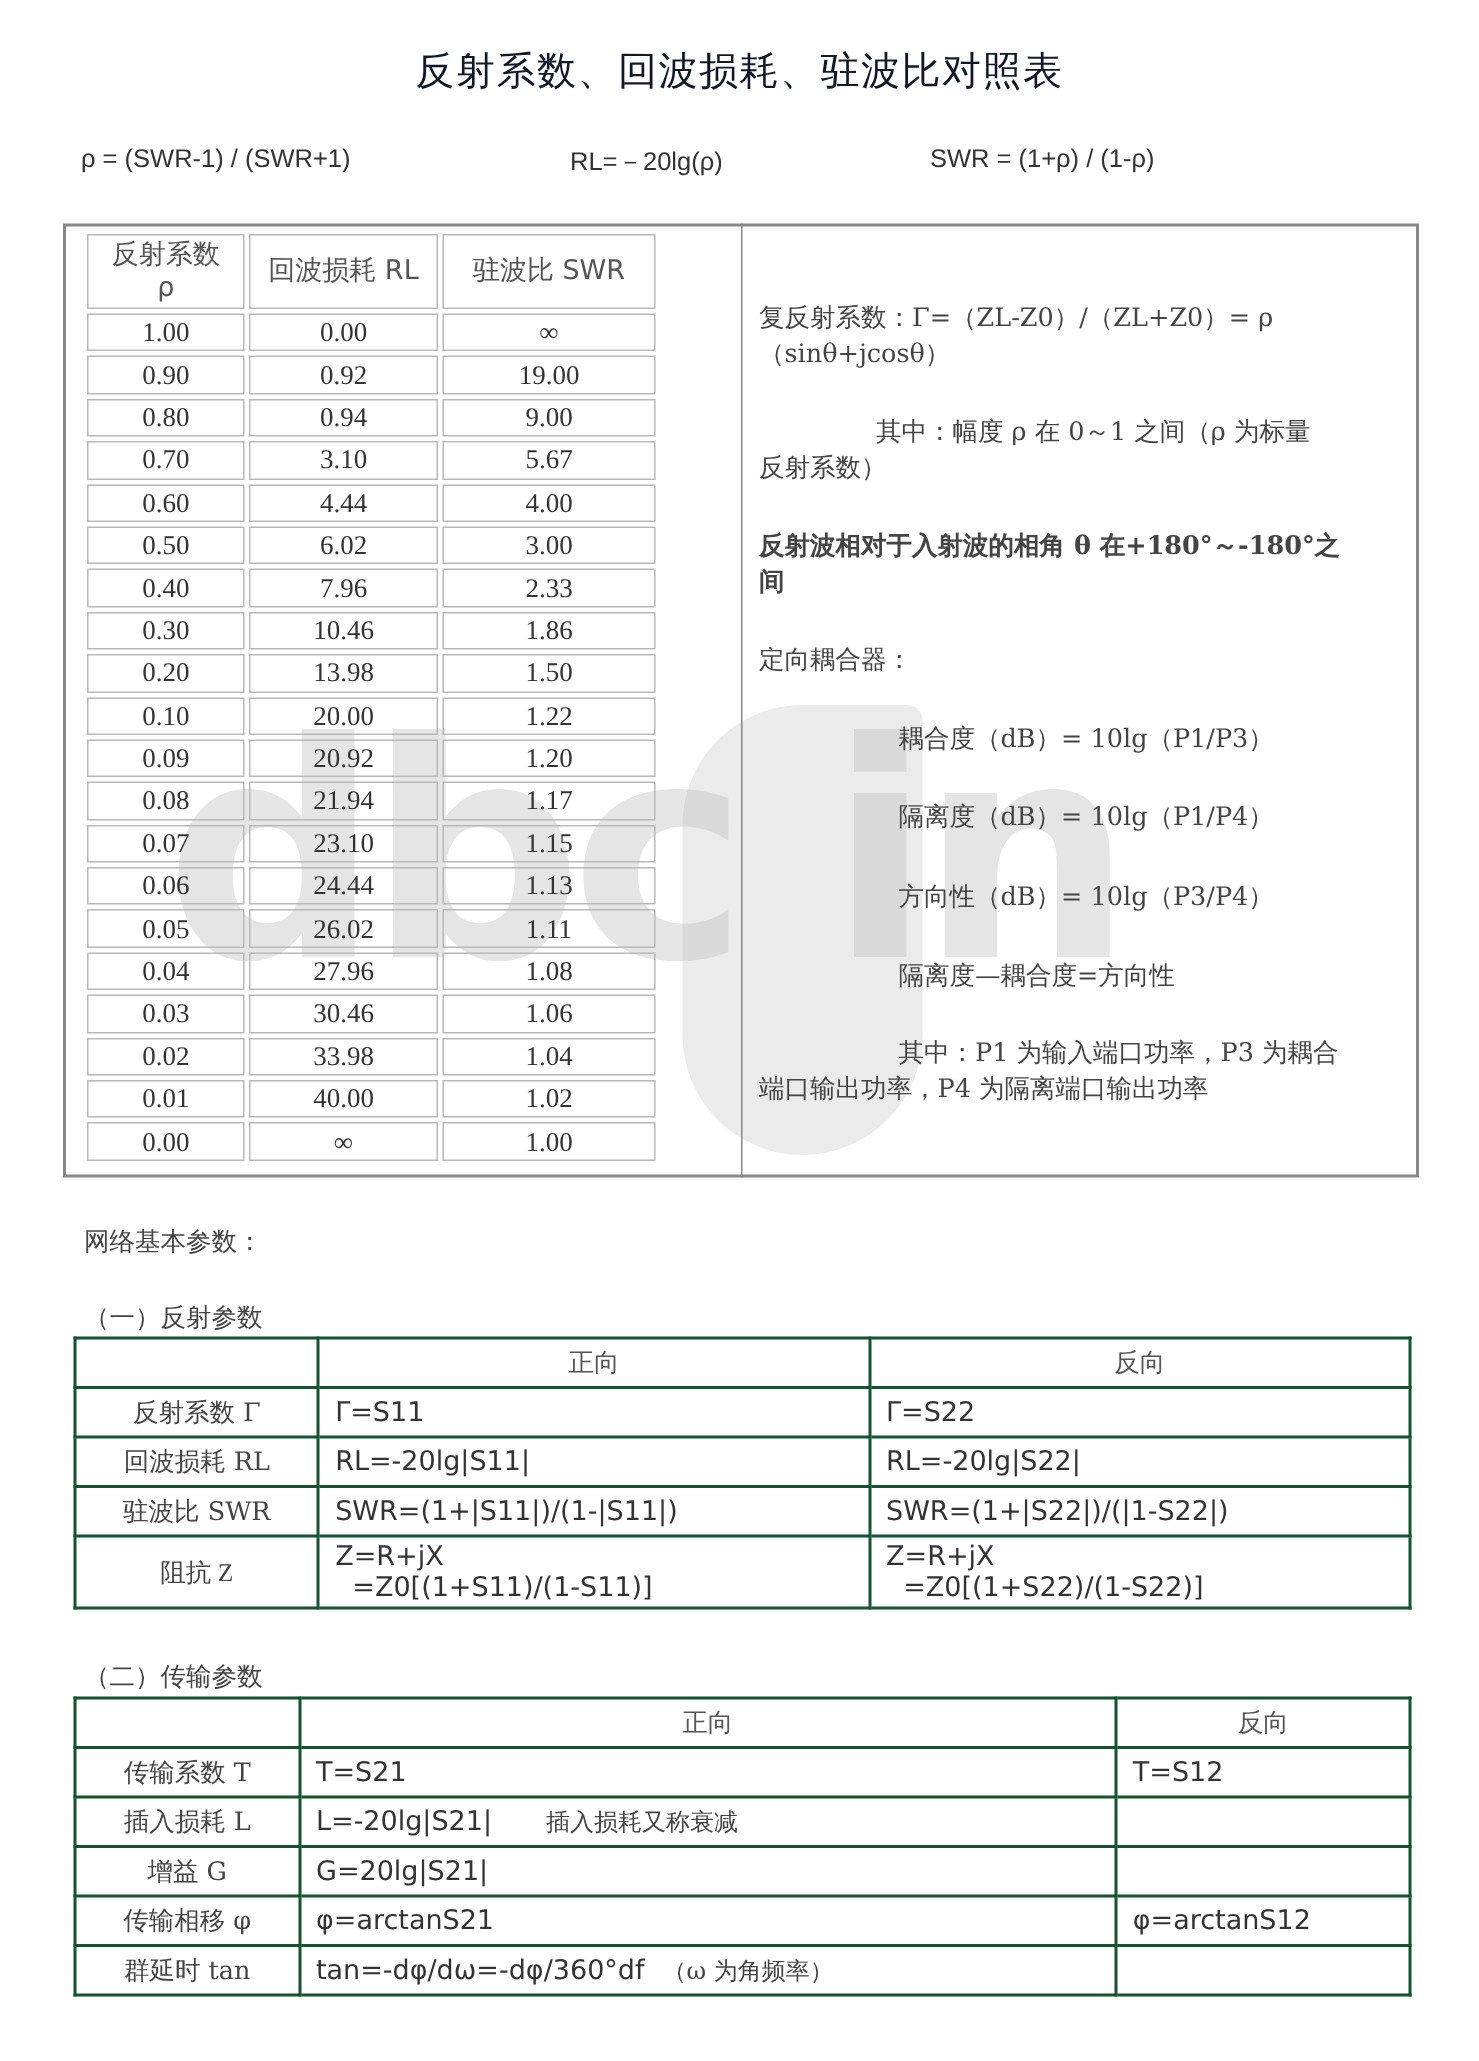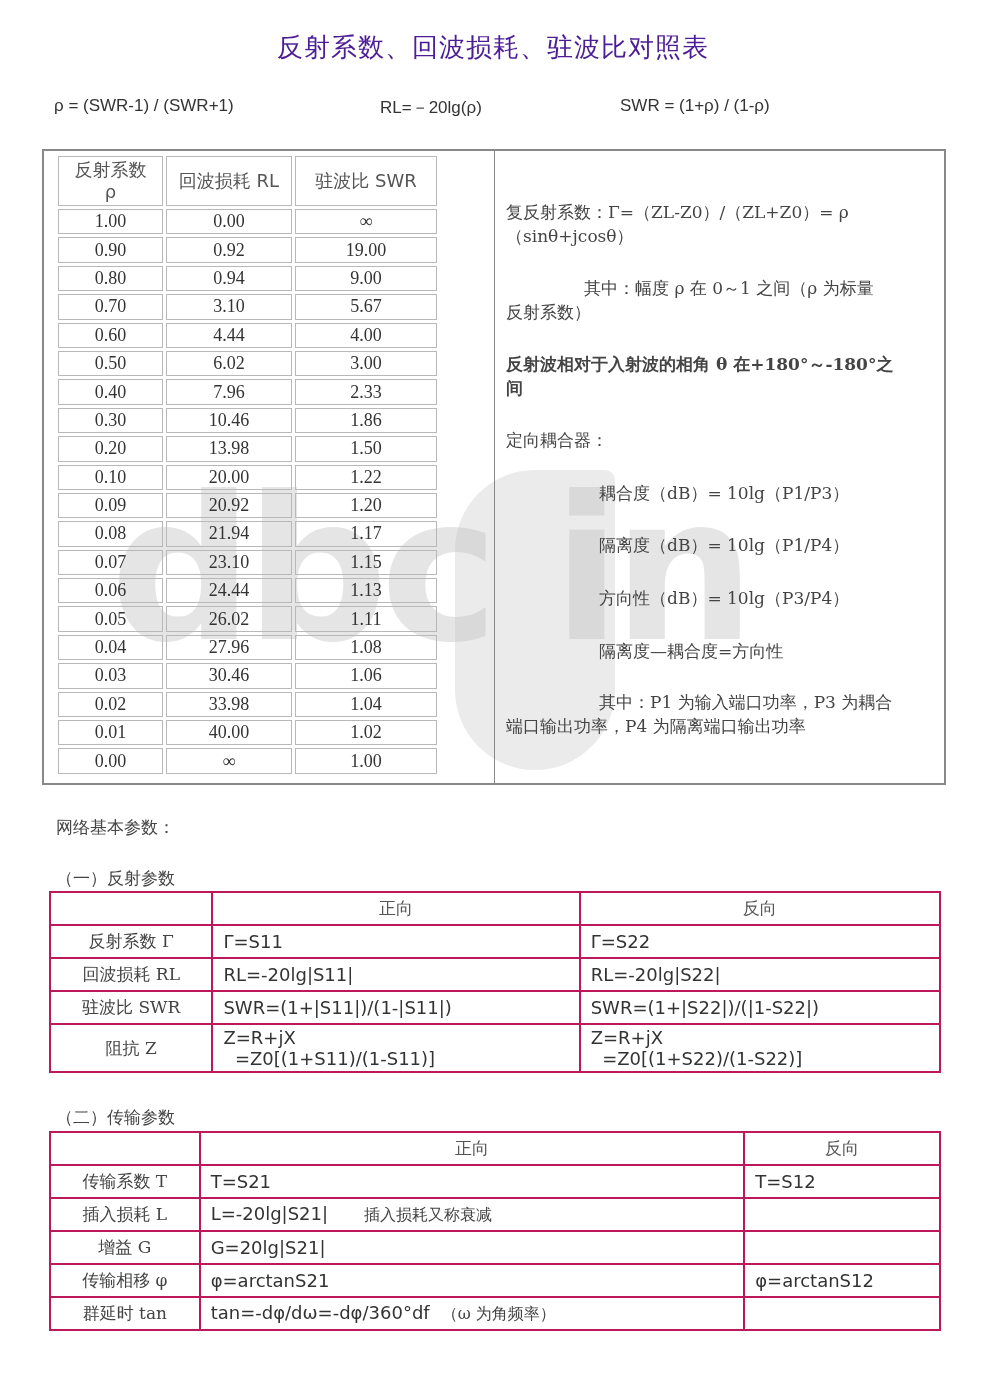--- a/index.html
+++ b/index.html
@@ -10,7 +10,7 @@
   .abs { position: absolute; }
   .title {
     left: 0; width: 986px; top: 30px; text-align: center;
-    font-size: 26px; color: #4c1d95; letter-spacing: 1px;
+    font-size: 26px; color: #0f172a; letter-spacing: 1px;
     font-family: "DejaVu Sans", sans-serif;
   }
   .formula {

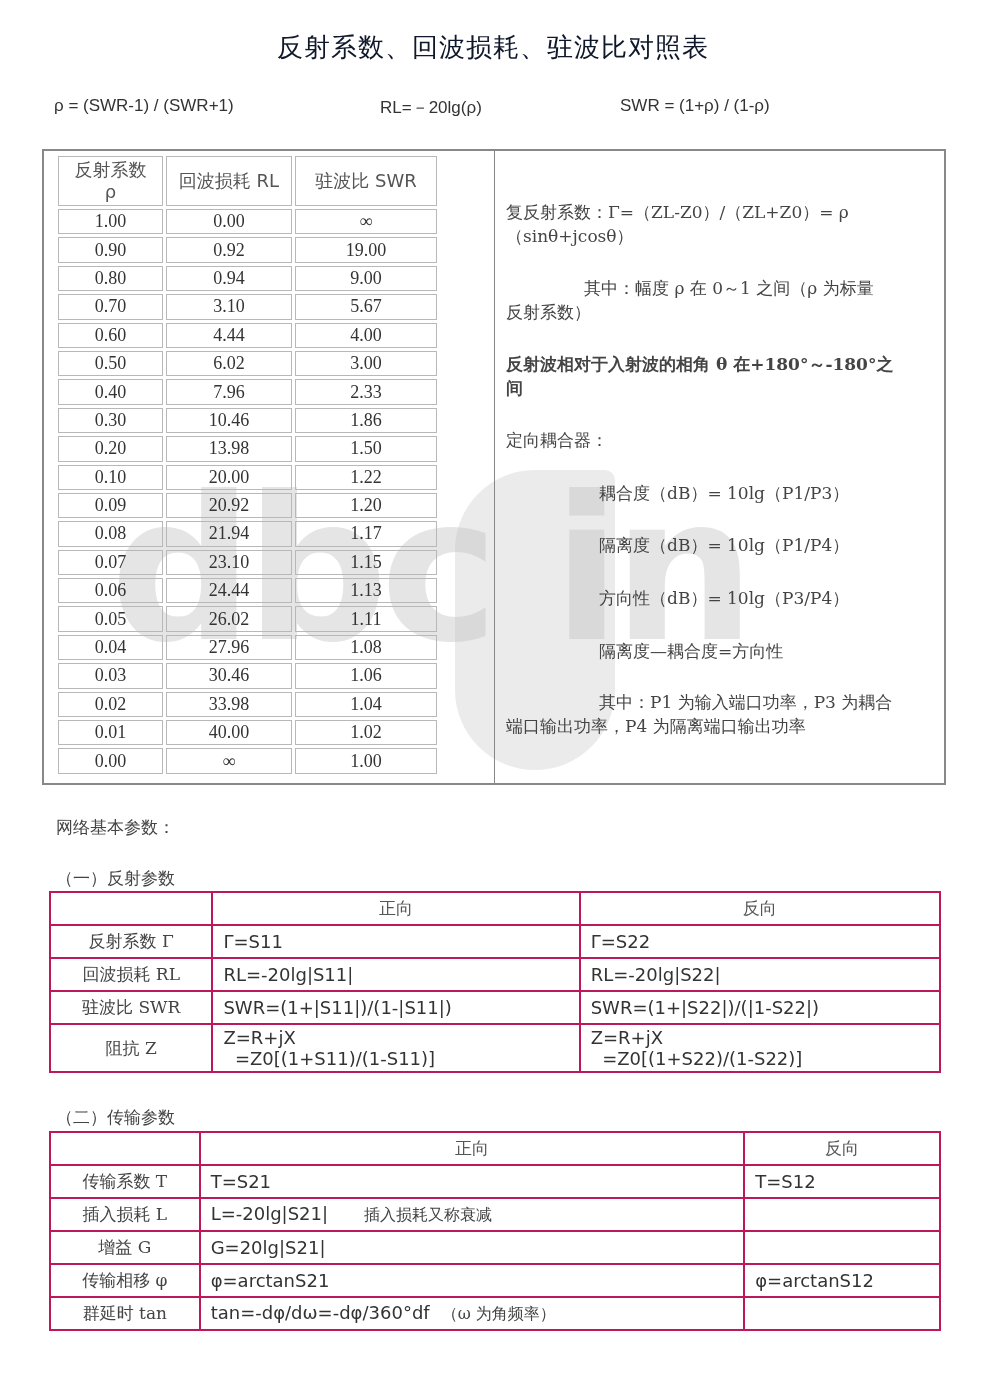--- a/index.html
+++ b/index.html
@@ -62,7 +62,7 @@
     font-family: "DejaVu Sans", sans-serif; font-size: 18px; color: #333;
   }
   table.pt td {
-    border: 2px solid #be185d; padding: 0 10px; height: 31px; vertical-align: middle;
+    border: 2px solid #14532d; padding: 0 10px; height: 31px; vertical-align: middle;
   }
   table.pt td.lbl { font-family: "DejaVu Serif", serif; color: #444; font-size: 17px; text-align: center; }
   table.pt td.hdr { text-align: center; font-family: "DejaVu Serif", serif; color: #555; font-size: 17px; }

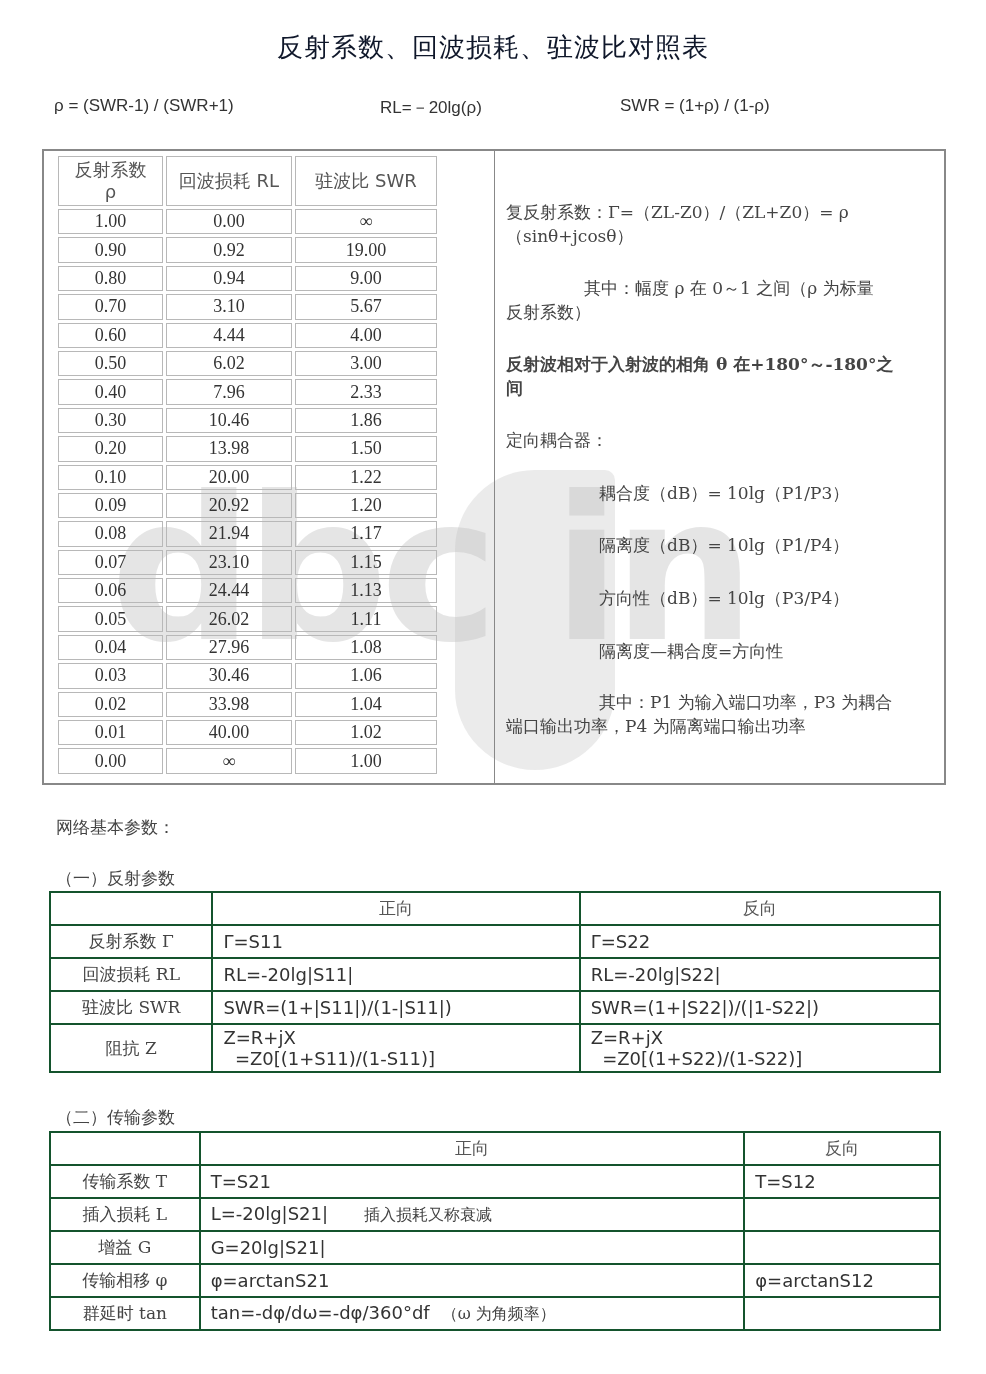--- a/index.html
+++ b/index.html
@@ -250,7 +250,7 @@
     <td>SWR=(1+|S22|)/(|1-S22|)</td>
   </tr>
   <tr>
-    <td class="lbl" style="height:46px;">阻抗 Z</td>
+    <td class="lbl" style="height:46px;font-family:Liberation Serif, serif;">阻抗 Z</td>
     <td class="two-line">
       <div>Z=R+jX</div>
       <div style="white-space:pre;">  =Z0[(1+S11)/(1-S11)]</div>

